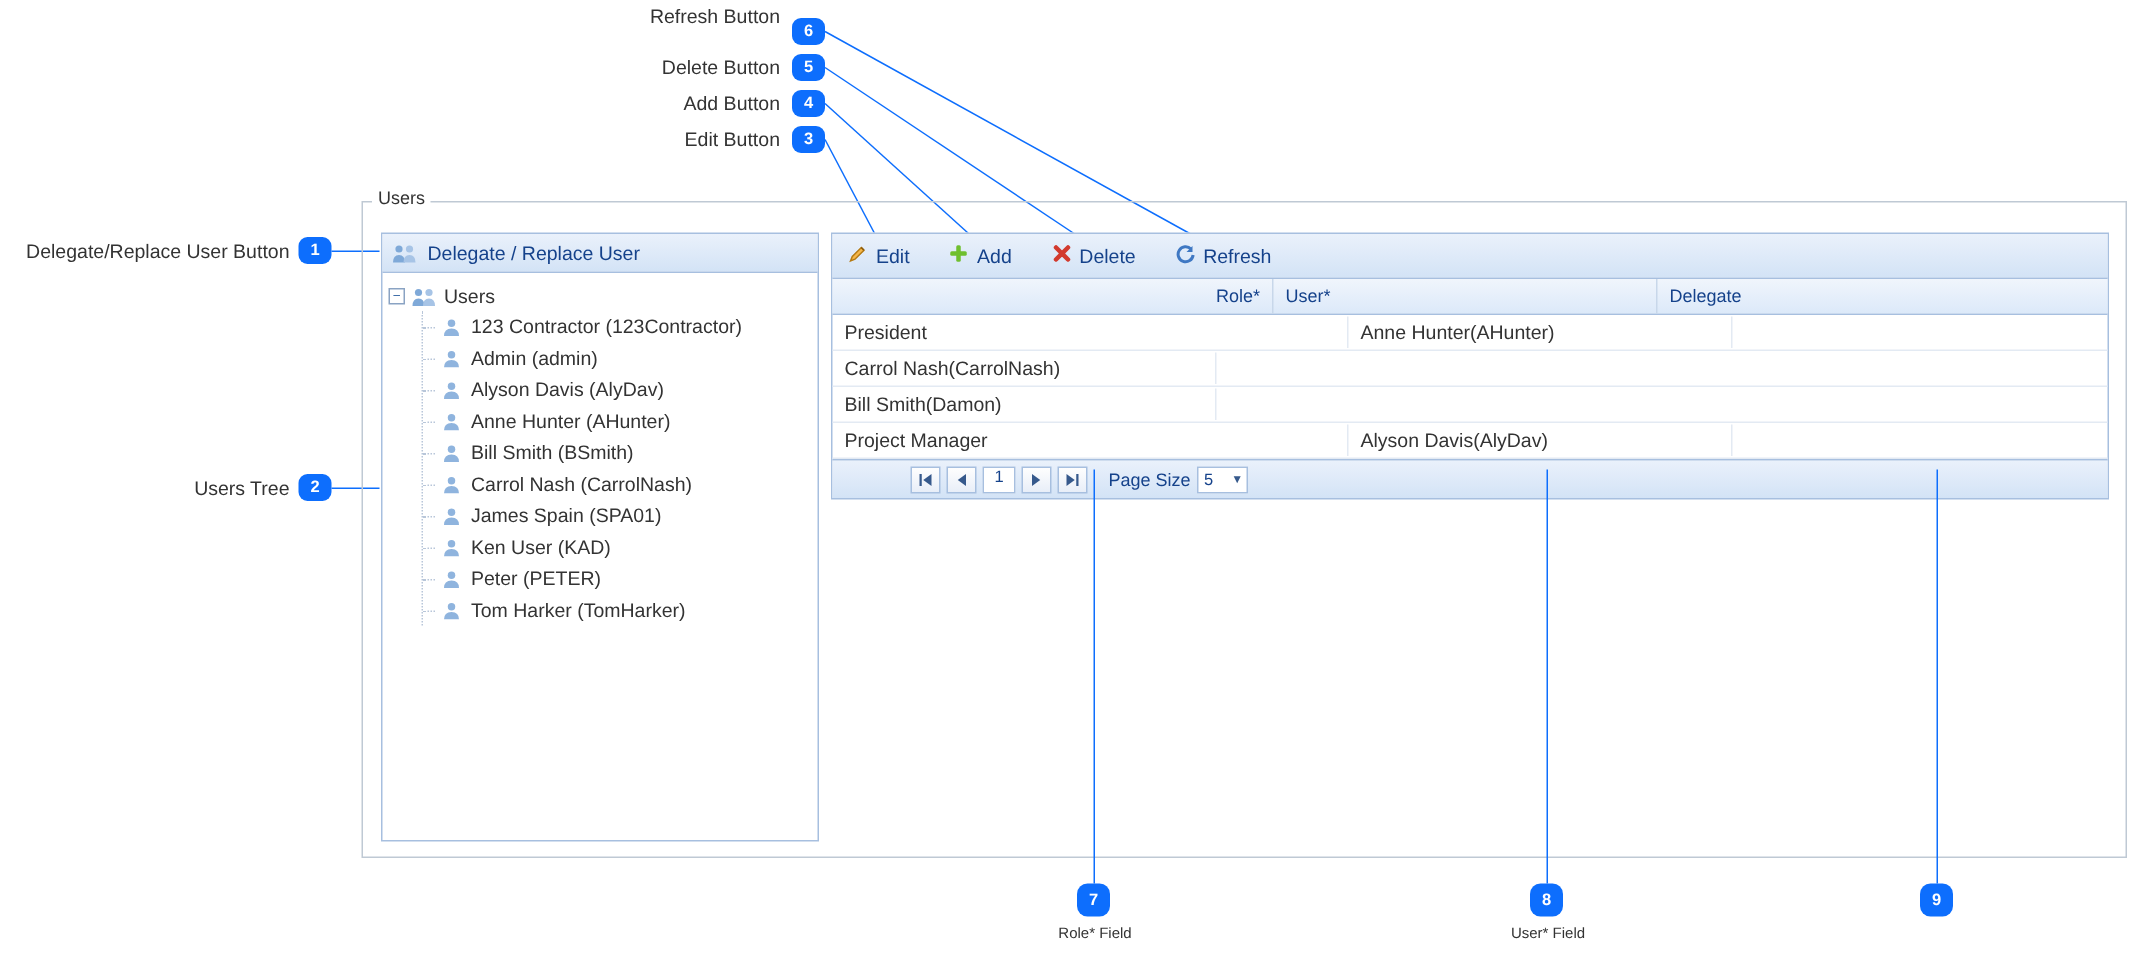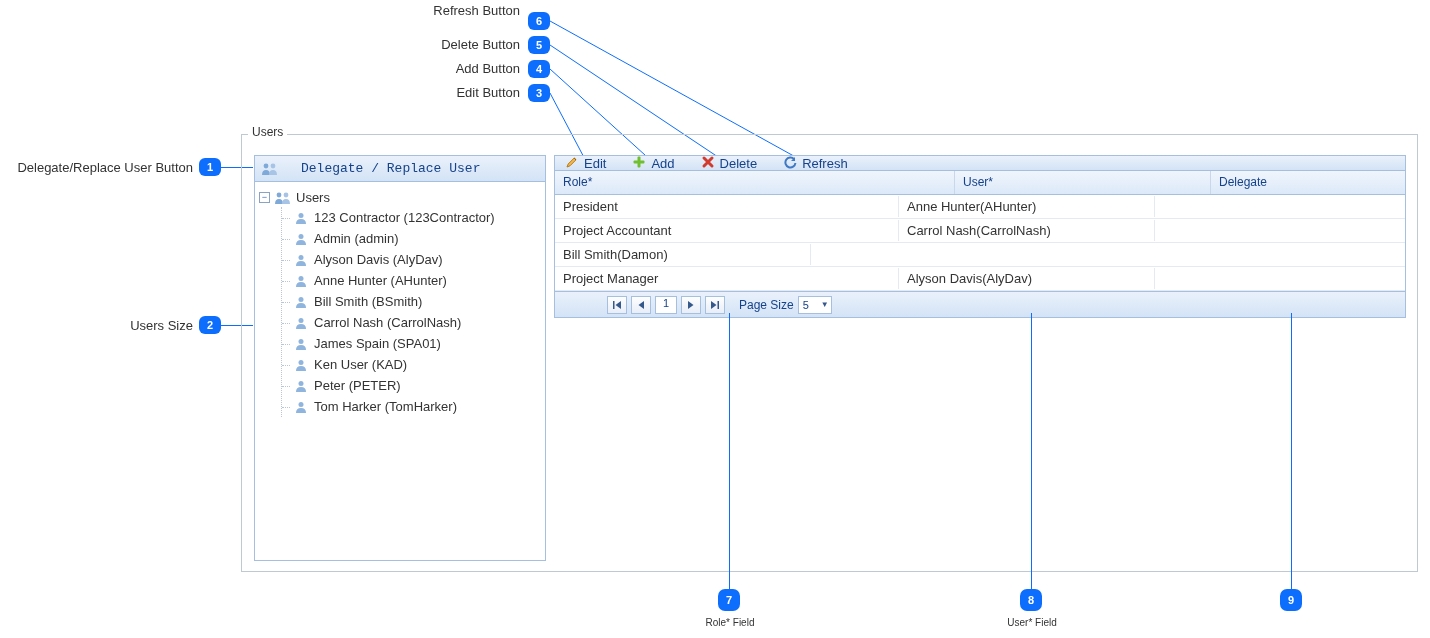--- a/index.html
+++ b/index.html
@@ -23,7 +23,7 @@
 
 
 .tree-panel { position: absolute; left: 12px; top: 20px; width: 292px; height: 406px; border: 1px solid #a7bfdf; background: #fff; }
-.tree-toolbar { height: 26px; background: linear-gradient(#eaf1fb, #d3e3f6); border-bottom: 1px solid #a7bfdf; display: flex; align-items: center; padding: 0 6px; gap: 22px; color: #15428b; font-family: Liberation Mono, monospace; }
+.tree-toolbar { height: 26px; background: linear-gradient(#eaf1fb, #d3e3f6); border-bottom: 1px solid #a7bfdf; display: flex; align-items: center; padding: 0 6px; gap: 6px; color: #15428b; }
 .tree-body { padding: 6px 4px; }
 .tree-root { display: flex; align-items: center; gap: 4px; padding: 2px 0; color: #333; }
 .tree-toggle { width: 11px; height: 11px; border: 1px solid #8aa3c3; background: #fff; display: inline-flex; align-items: center; justify-content: center; font-size: 9px; color: #3a6aa7; line-height: 1; }

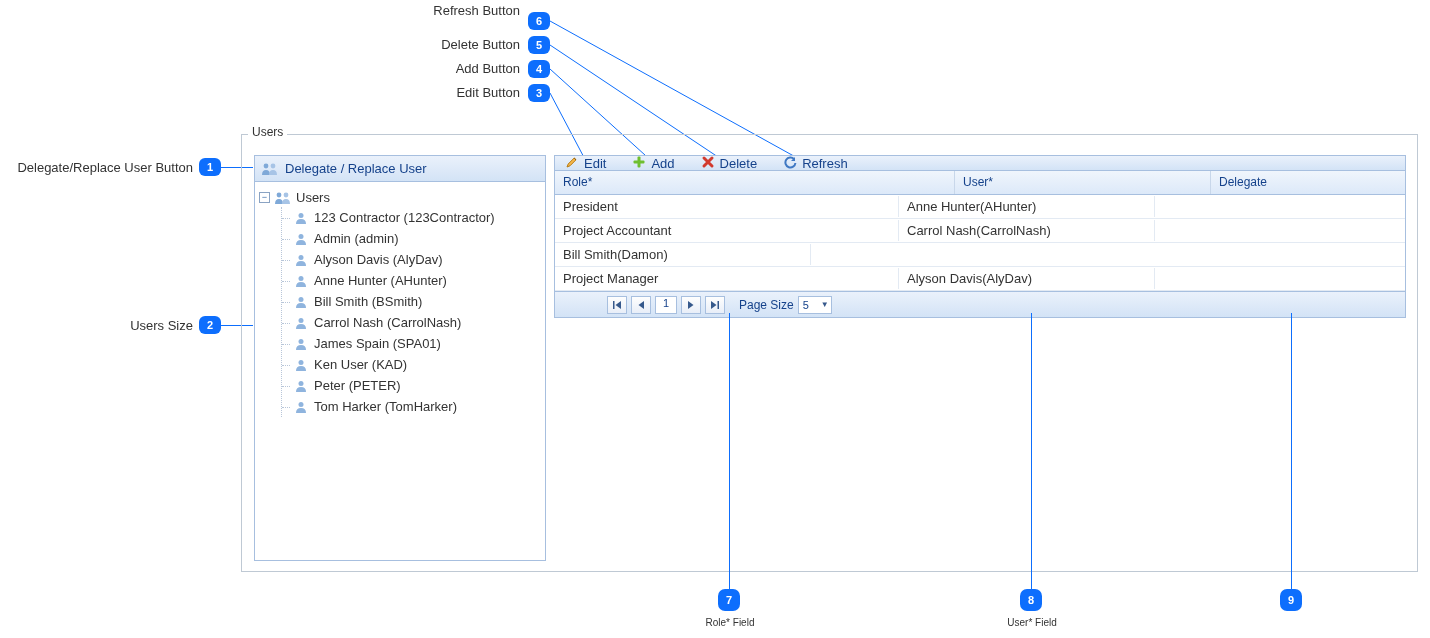--- a/index.html
+++ b/index.html
@@ -33,7 +33,7 @@
 
 
 .grid-panel { position: absolute; left: 312px; top: 20px; width: 852px; border: 1px solid #a7bfdf; background: #fff; }
-.grid-toolbar { height: 15px; background: linear-gradient(#eaf1fb, #d3e3f6); border-bottom: 1px solid #a7bfdf; display: flex; align-items: center; padding: 0 6px; gap: 18px; color: #15428b; }
+.grid-toolbar { height: 30px; background: linear-gradient(#eaf1fb, #d3e3f6); border-bottom: 1px solid #a7bfdf; display: flex; align-items: center; padding: 0 6px; gap: 18px; color: #15428b; }
 .tbtn { display: inline-flex; align-items: center; gap: 5px; padding: 2px 4px; cursor: pointer; }
 .grid-header { display: flex; height: 24px; background: linear-gradient(#f0f5fc, #dce9f9); border-bottom: 1px solid #a7bfdf; color: #15428b; font-size: 12px; }
 .gh { padding: 4px 8px; border-right: 1px solid #c8d7ea; }

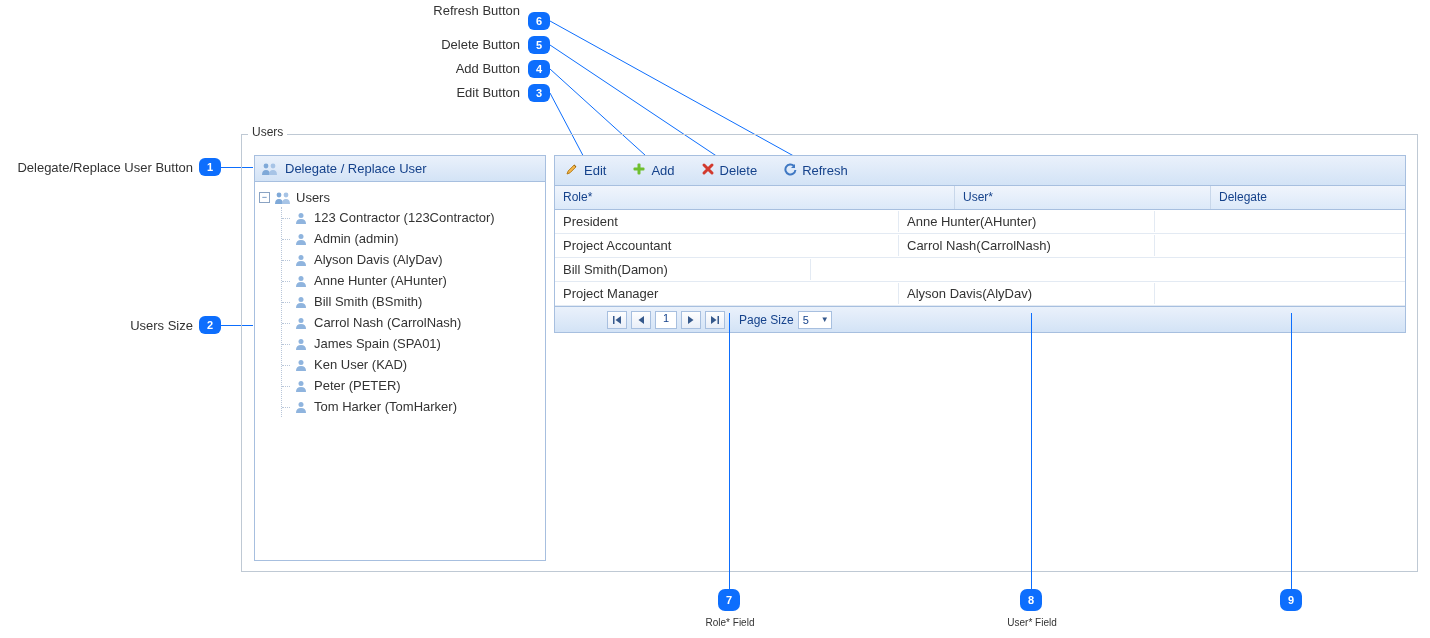--- a/index.html
+++ b/index.html
@@ -37,7 +37,7 @@
 .tbtn { display: inline-flex; align-items: center; gap: 5px; padding: 2px 4px; cursor: pointer; }
 .grid-header { display: flex; height: 24px; background: linear-gradient(#f0f5fc, #dce9f9); border-bottom: 1px solid #a7bfdf; color: #15428b; font-size: 12px; }
 .gh { padding: 4px 8px; border-right: 1px solid #c8d7ea; }
-.gh.role { width: 400px; }
+.gh.role { width: 294px; text-align: right; }
 .gh.user { width: 256px; }
 .gh.delegate { flex: 1; border-right: none; }
 .grid-body {}

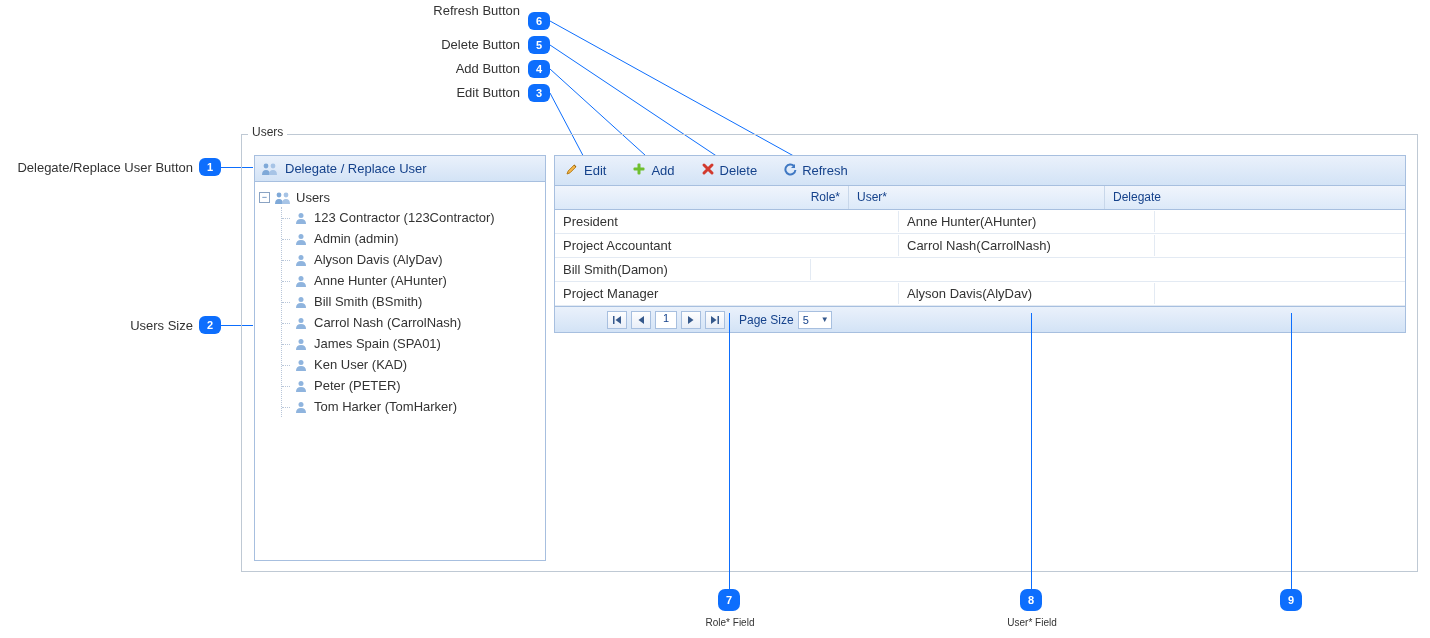--- a/index.html
+++ b/index.html
@@ -267,7 +267,6 @@
           <div class="gc delegate"></div>
         </div>
         <div class="grow">
-          <div class="gc role">Project Accountant</div>
           <div class="gc user">Carrol Nash(CarrolNash)</div>
           <div class="gc delegate"></div>
         </div>

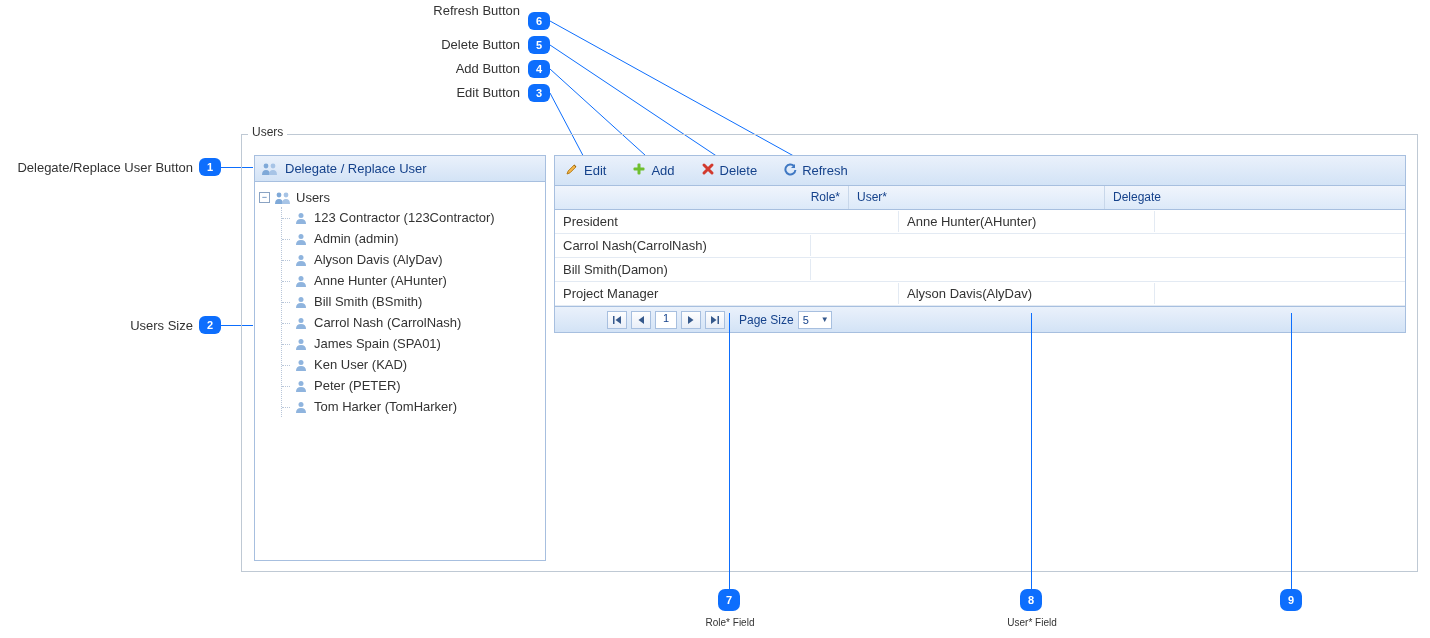--- a/index.html
+++ b/index.html
@@ -90,7 +90,7 @@
 <div class="callout-badge" style="left:199px; top:158px;">1</div>
 <div class="line h" style="left:221px; top:167px; width:32px;"></div>
 
-<div class="callout-label" style="left:0px; top:318px; width:193px;">Users Size</div>
+<div class="callout-label" style="left:0px; top:318px; width:193px;">Users Tree</div>
 <div class="callout-badge" style="left:199px; top:316px;">2</div>
 <div class="line h" style="left:221px; top:325px; width:32px;"></div>
 

